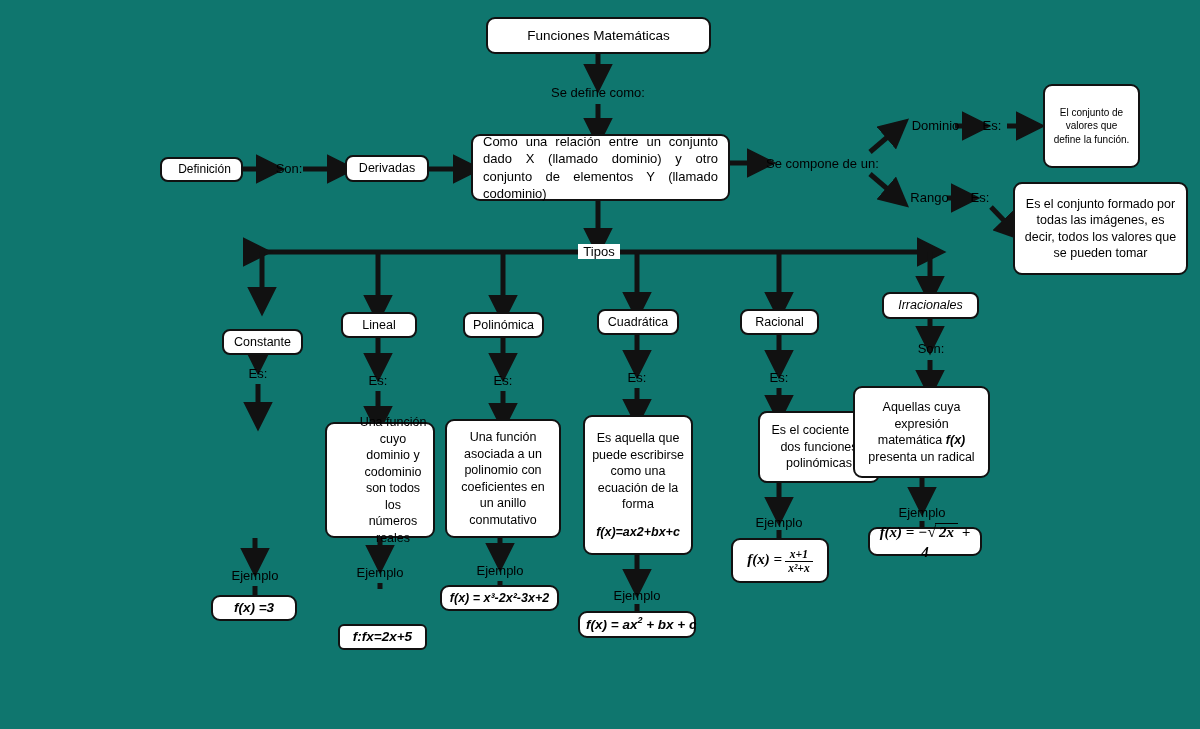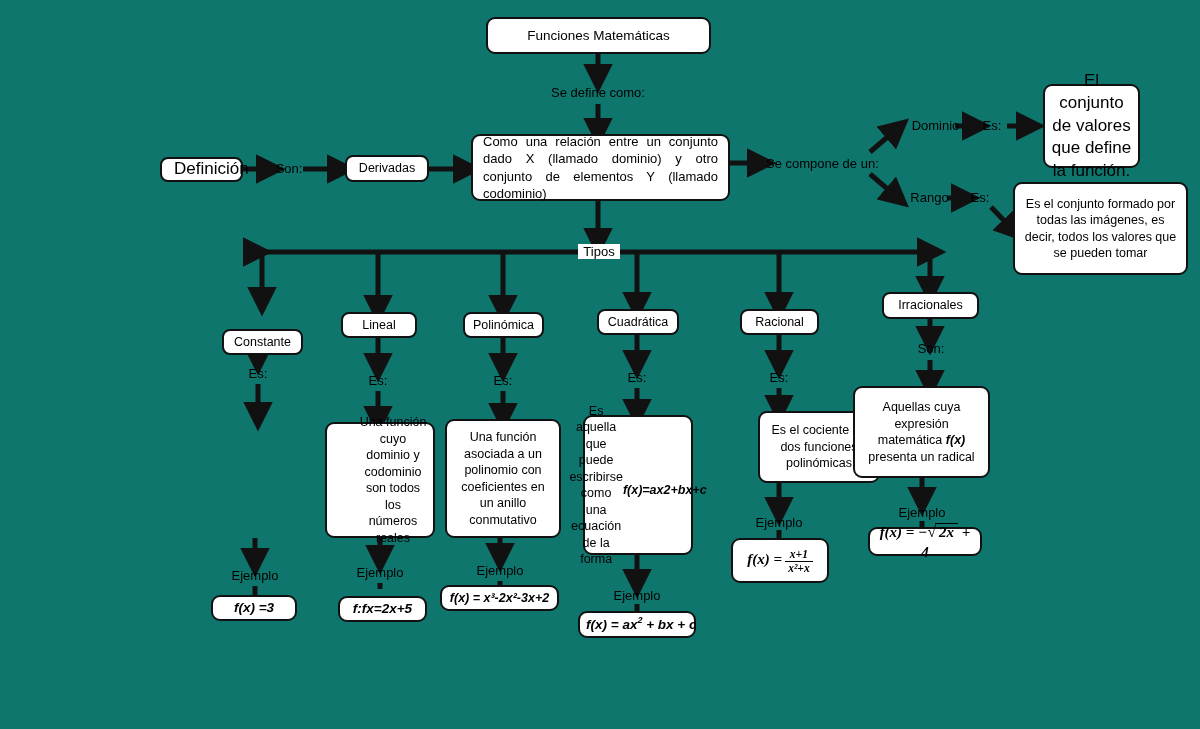--- a/index.html
+++ b/index.html
@@ -187,7 +187,7 @@
 
   <div class="label" style="left:908px; top:118px; width:55px;">Dominio</div>
   <div class="label" style="left:978px; top:118px; width:28px;">Es:</div>
-  <div class="node" style="left:1043px; top:84px; width:97px; height:84px; font-size:17px;">
+  <div class="node" style="left:1043px; top:84px; width:97px; height:84px; font-size:10px;">
     <span class="inner">El conjunto de valores que define la función.</span>
   </div>
 

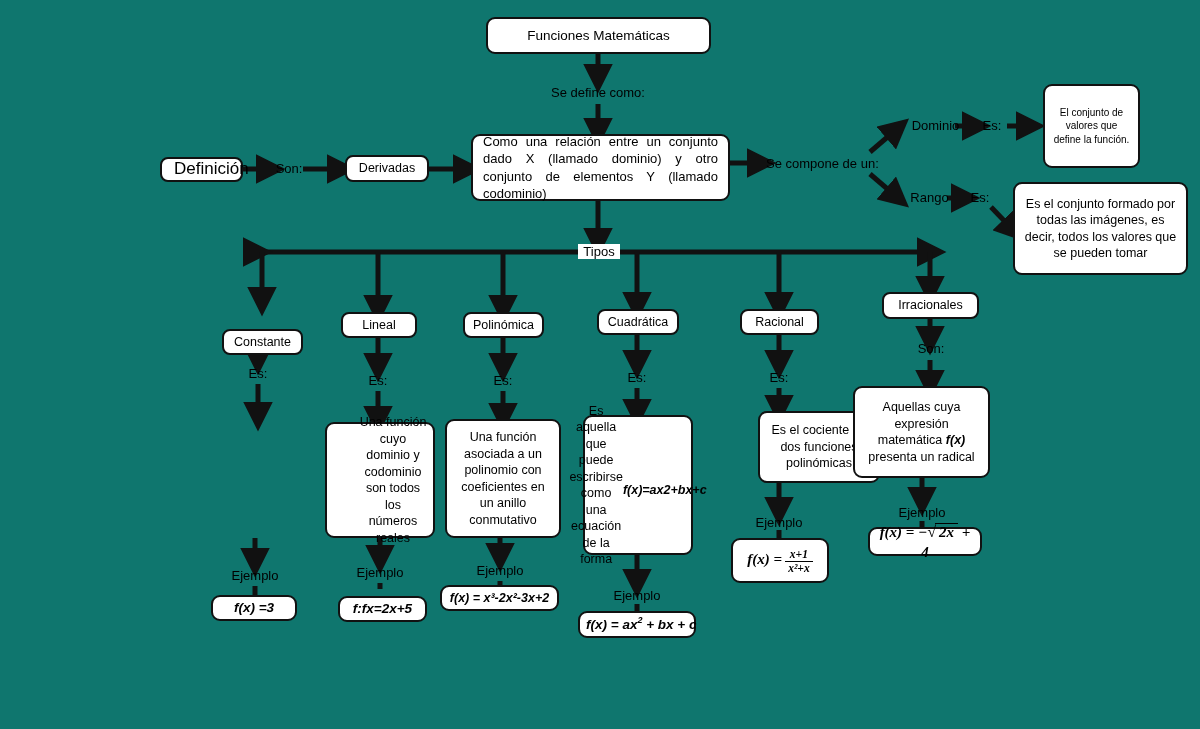--- a/index.html
+++ b/index.html
@@ -169,7 +169,7 @@
 
   <div class="label" style="left:523px; top:85px; width:150px;">Se define como:</div>
 
-  <div class="node tight" style="left:160px; top:157px; width:83px; height:25px; font-size:17px;padding-left:12px;">
+  <div class="node tight" style="left:160px; top:157px; width:83px; height:25px; font-size:12px;padding-left:12px;">
     <span class="inner">Definición</span>
   </div>
 

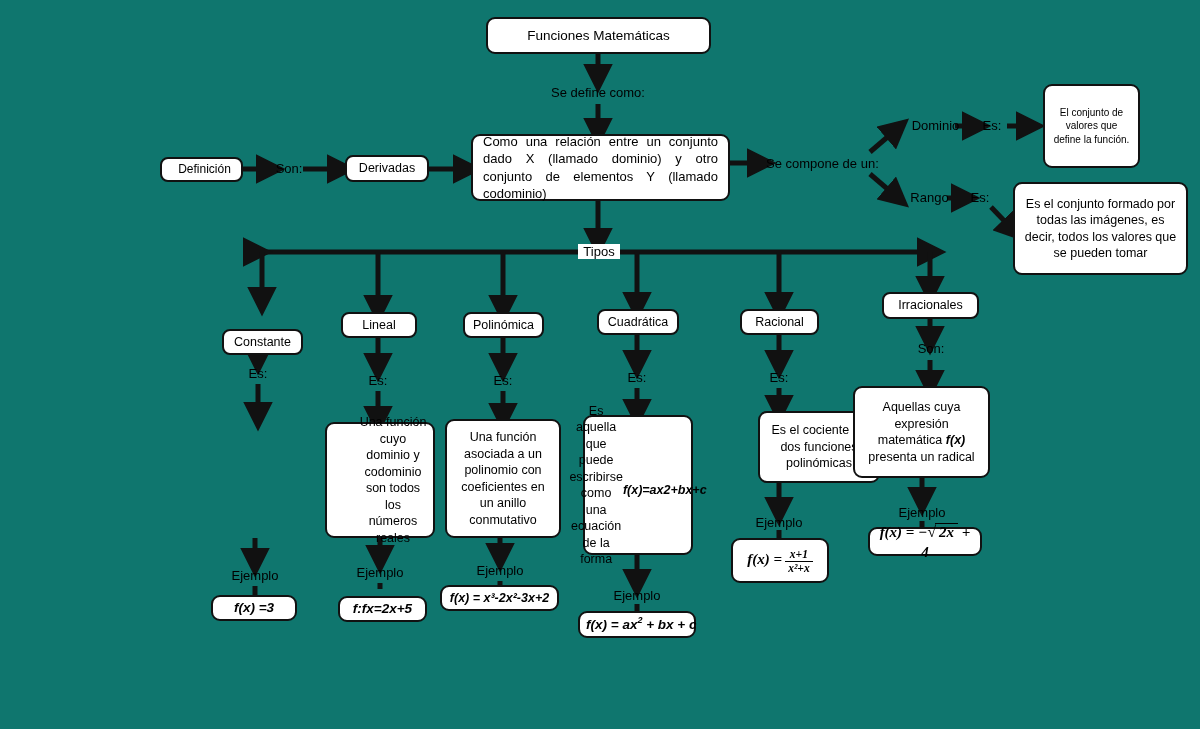--- a/index.html
+++ b/index.html
@@ -264,7 +264,7 @@
     </span>
   </div>
 
-  <div class="node tight" style="left:882px; top:292px; width:97px; height:27px; font-size:12.5px;">
+  <div class="node tight" style="left:882px; top:292px; width:97px; height:27px; font-size:12.5px;font-style:italic;">
     <span class="inner">Irracionales</span>
   </div>
   <div class="label" style="left:916px; top:341px; width:30px;">Son:</div>

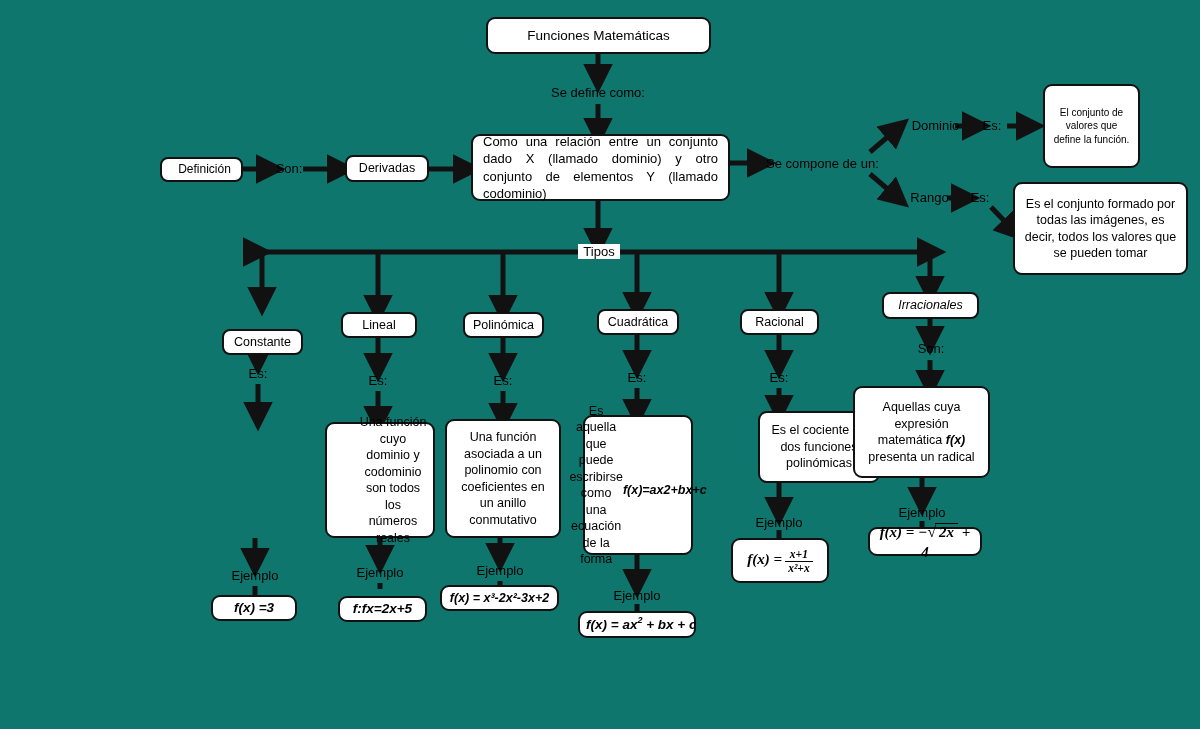--- a/index.html
+++ b/index.html
@@ -236,7 +236,7 @@
     <span class="inner">Cuadrática</span>
   </div>
   <div class="label" style="left:623px; top:370px; width:28px;">Es:</div>
-  <div class="node" style="left:583px; top:415px; width:110px; height:140px; font-size:12.5px; flex-direction:row; justify-content:center;">
+  <div class="node" style="left:583px; top:415px; width:110px; height:140px; font-size:12.5px; flex-direction:column; justify-content:center;">
     <span>Es aquella que puede escribirse como una ecuación de la forma</span>
     <span class="formula" style="margin-top:11px; font-size:12.5px;">f(x)=ax2+bx+c</span>
   </div>

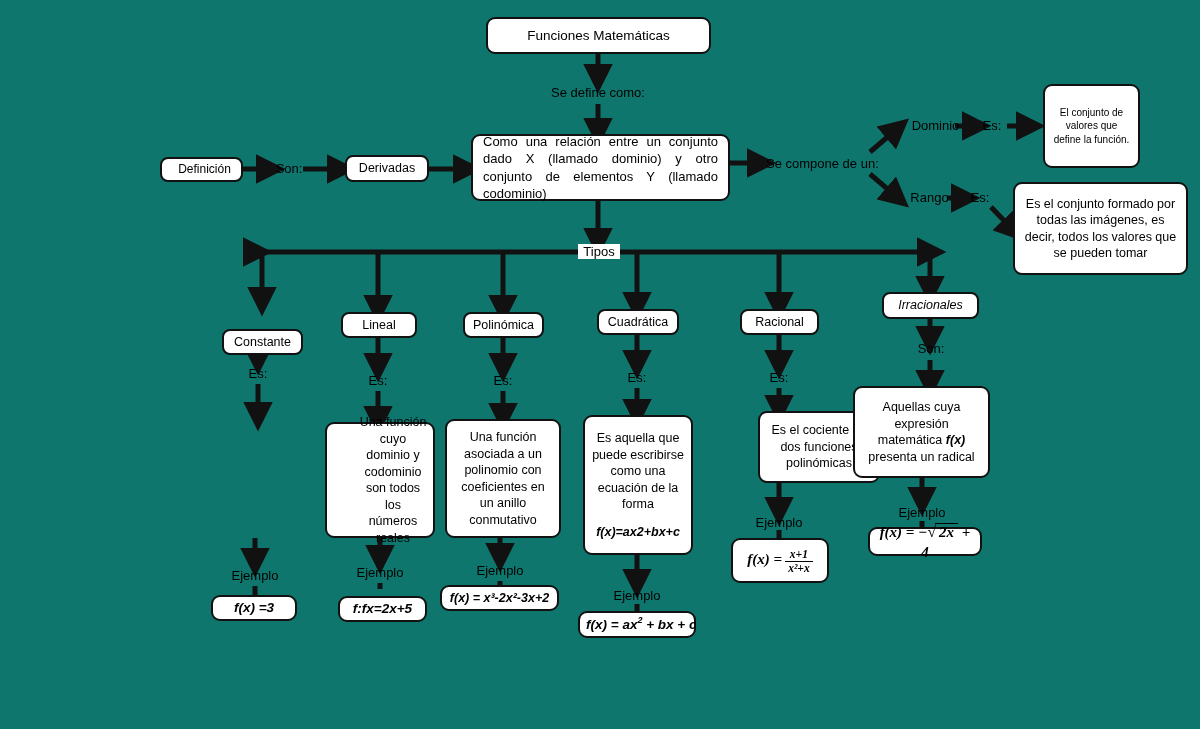--- a/index.html
+++ b/index.html
@@ -216,7 +216,7 @@
     <span class="inner">Una función cuyo dominio y codominio son todos los números reales</span>
   </div>
   <div class="label" style="left:345px; top:565px; width:70px;">Ejemplo</div>
-  <div class="node" style="left:338px; top:596px; width:89px; height:26px;">
+  <div class="node" style="left:338px; top:624px; width:89px; height:26px;border-radius:6px;">
     <span class="inner formula">f:fx=2x+5</span>
   </div>
 

